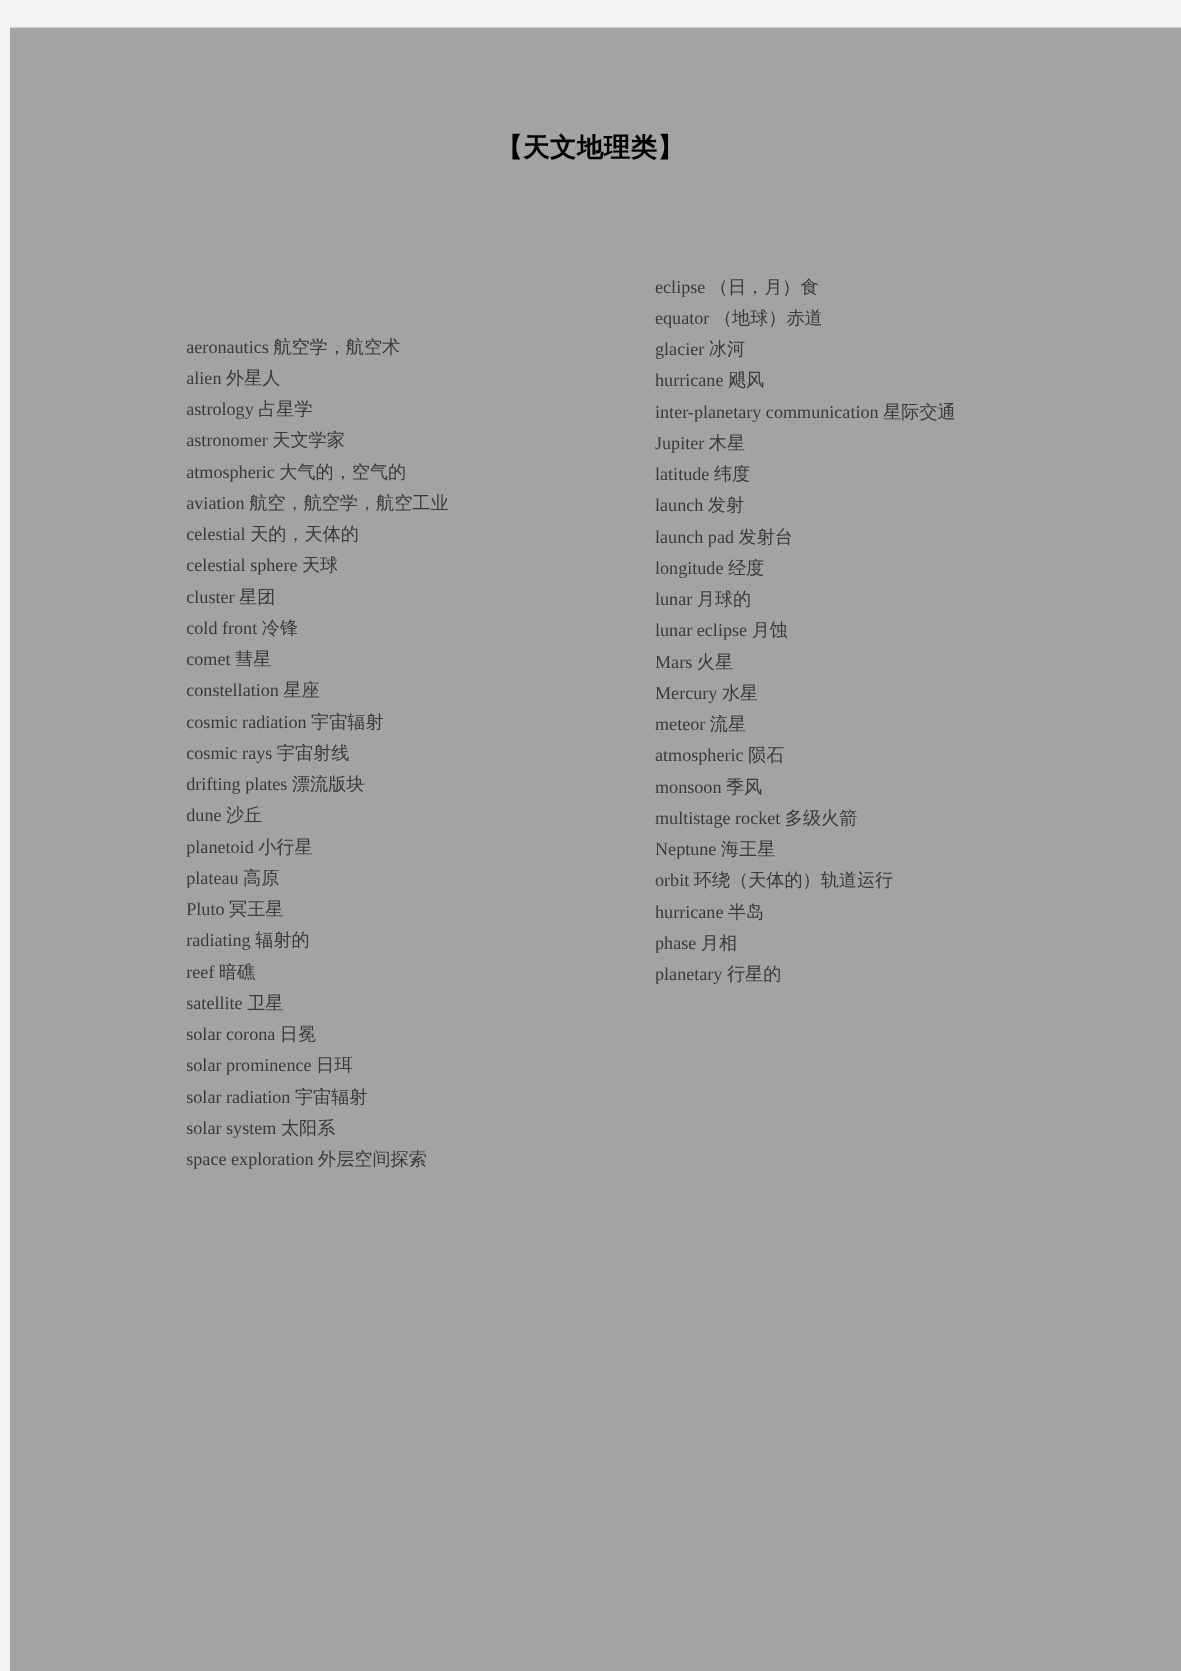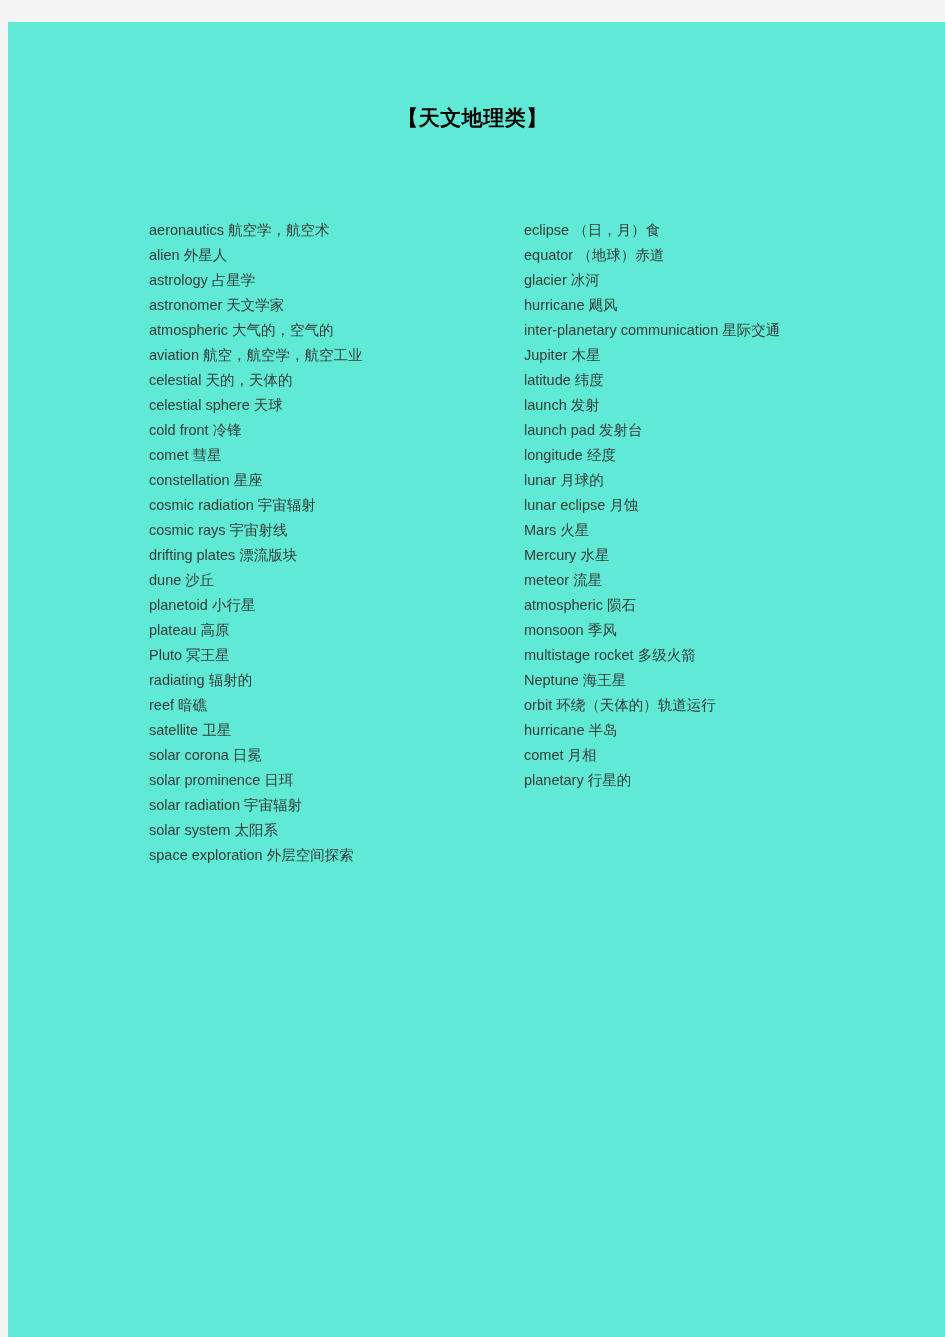--- a/index.html
+++ b/index.html
@@ -20,8 +20,9 @@
     top: 22px;
     width: 937px;
     height: 1315px;
-    background: #5eead4;
+    background: #a3a3a3;
     box-sizing: border-box;
+    font-family: Liberation Serif, serif;
   }
   .page-title {
     position: absolute;

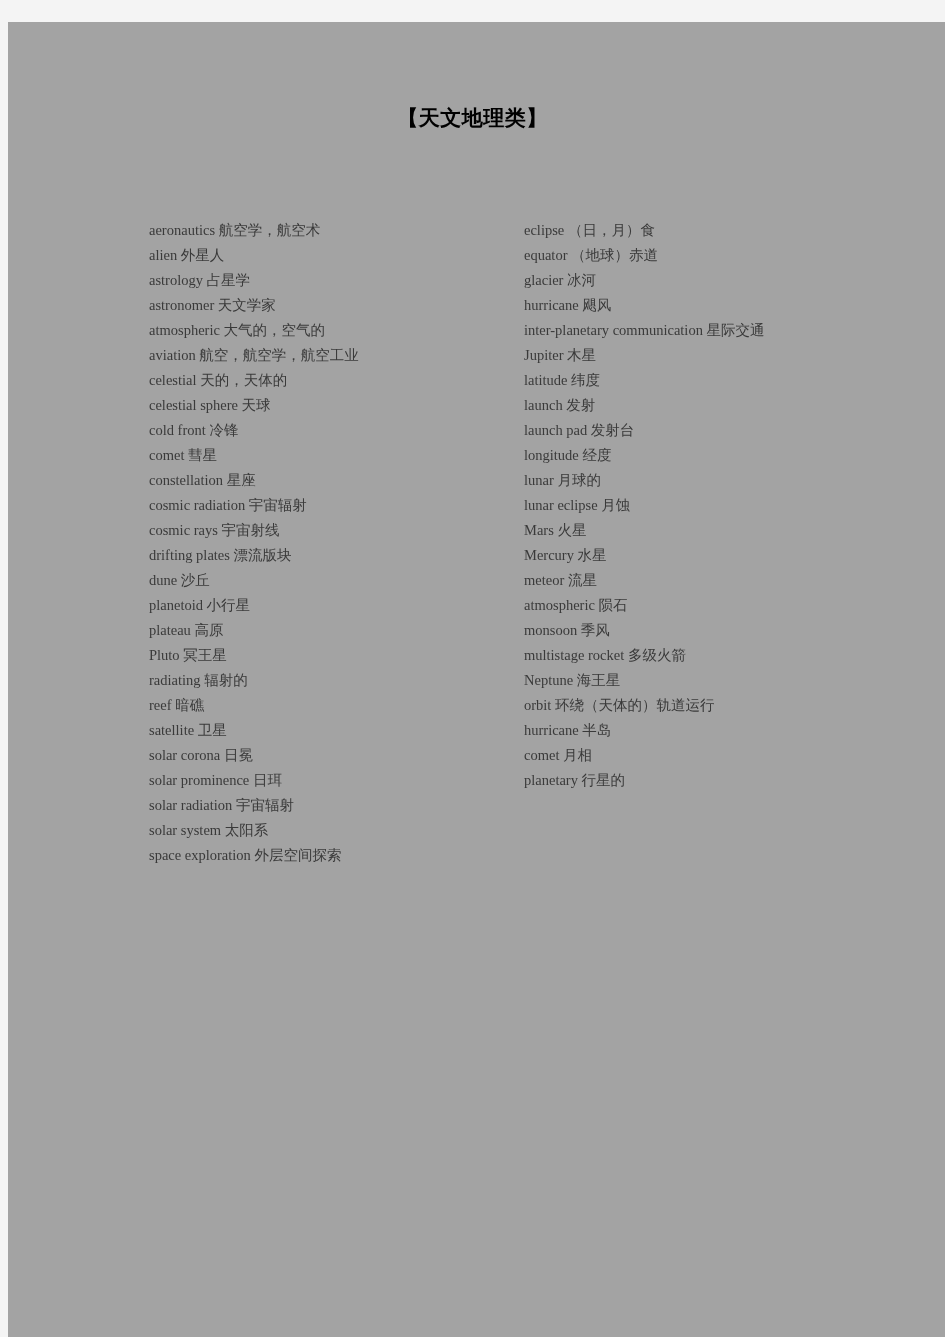--- a/index.html
+++ b/index.html
@@ -49,6 +49,7 @@
   .col-left {
     left: 141px;
     width: 350px;
+    margin-top: 48px;
   }
   .col-right {
     left: 516px;

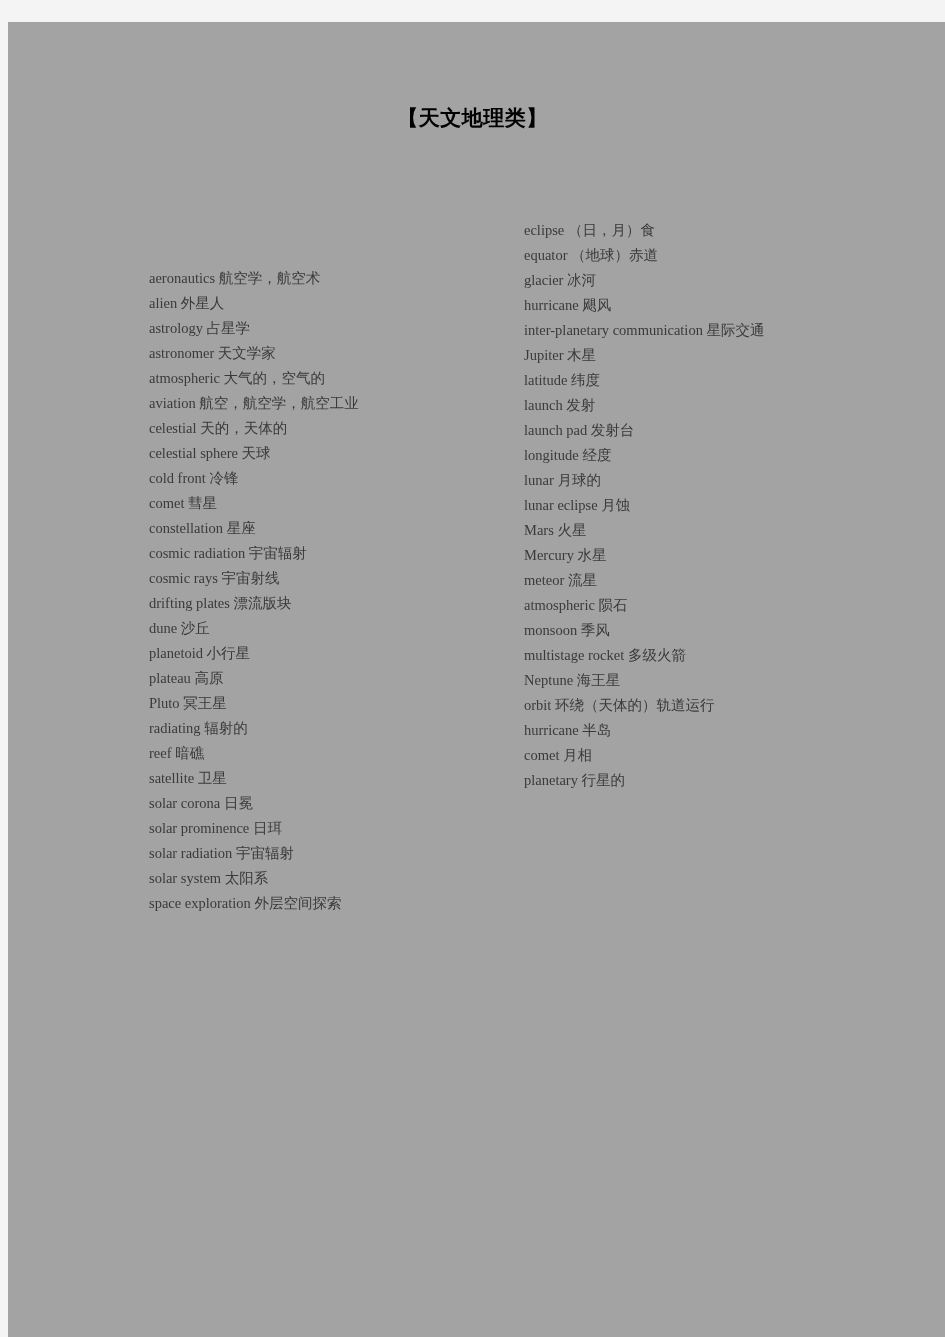--- a/index.html
+++ b/index.html
@@ -81,6 +81,7 @@
         <div class="entry">aviation 航空，航空学，航空工业</div>
         <div class="entry">celestial 天的，天体的</div>
         <div class="entry">celestial  sphere 天球</div>
+        <div class="entry">cluster 星团</div>
         <div class="entry">cold  front 冷锋</div>
         <div class="entry">comet 彗星</div>
         <div class="entry">constellation 星座</div>

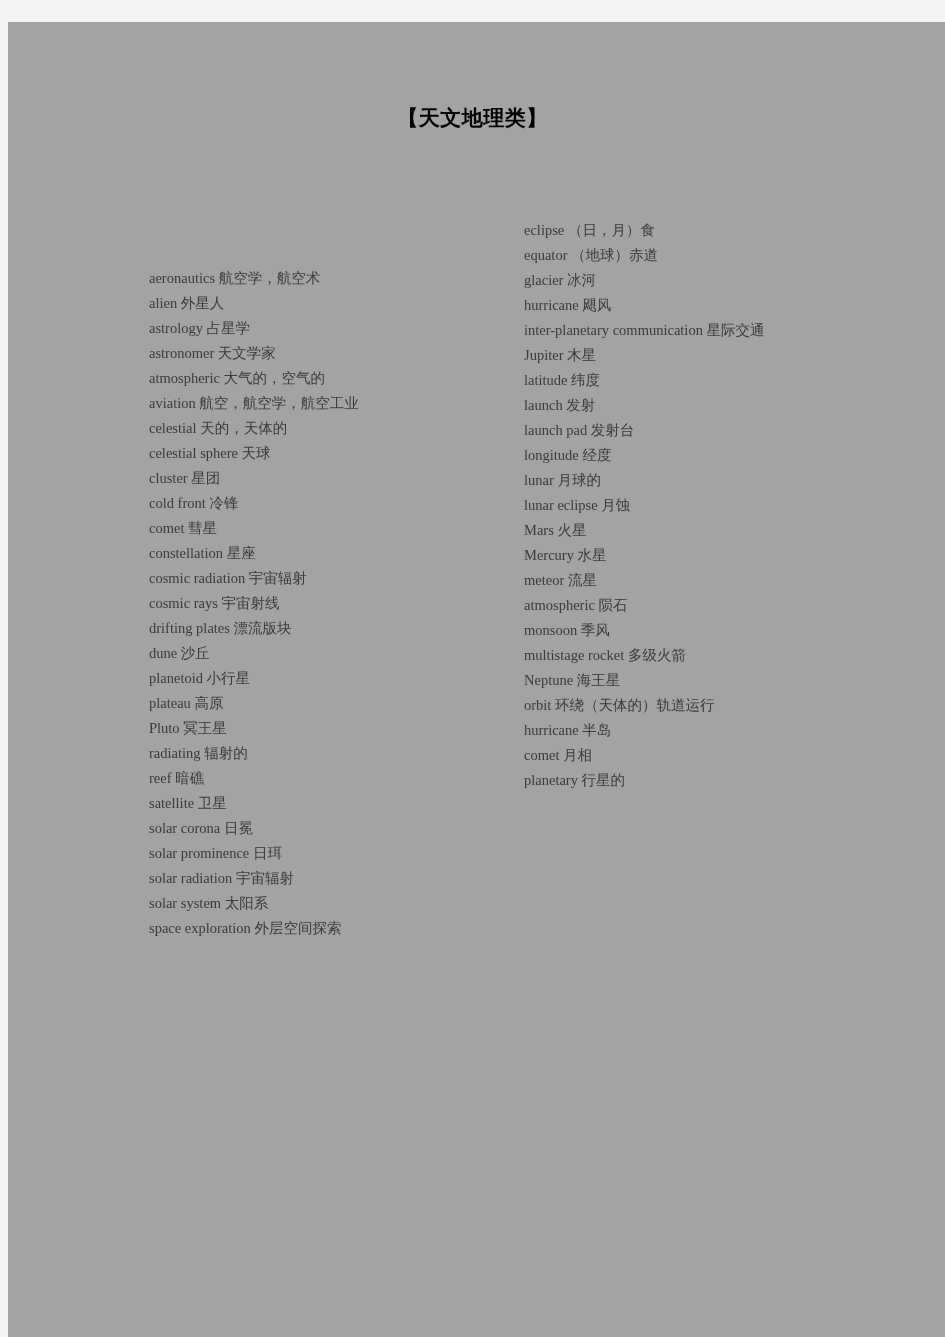--- a/index.html
+++ b/index.html
@@ -124,7 +124,7 @@
         <div class="entry">Neptune 海王星</div>
         <div class="entry">orbit 环绕（天体的）轨道运行</div>
         <div class="entry">hurricane 半岛</div>
-        <div class="entry">comet 月相</div>
+        <div class="entry">phase 月相</div>
         <div class="entry">planetary 行星的</div>
       </div>
 

